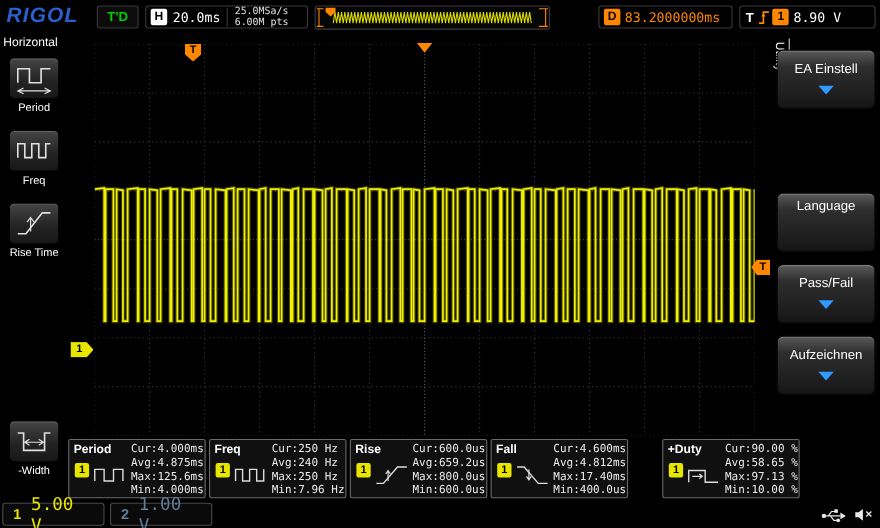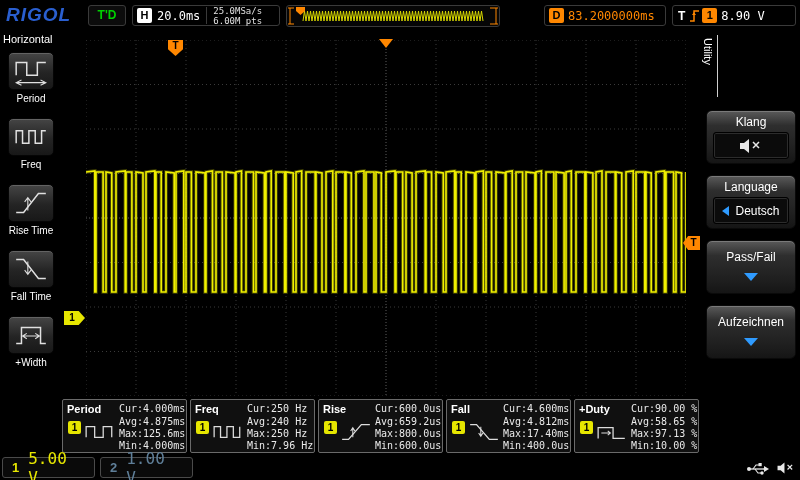--- a/index.html
+++ b/index.html
@@ -217,6 +217,10 @@
     <div class="utility-tab">Utility</div>
     <div class="tab-line"></div>
 
+    <div class="menu-btn" style="top:15px">
+      <div class="mb-label">EA Einstell</div>
+      <div class="mb-tri"></div>
+    </div>
 
     <div class="menu-btn" style="top:80px">
       <div class="mb-label mb-label-tight">Klang</div>

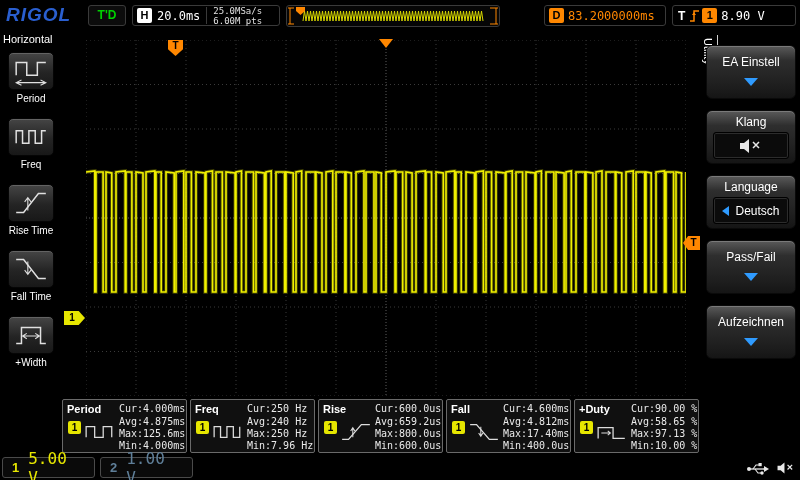--- a/index.html
+++ b/index.html
@@ -222,15 +222,6 @@
       <div class="mb-tri"></div>
     </div>
 
-    <div class="menu-btn" style="top:80px">
-      <div class="mb-label mb-label-tight">Klang</div>
-      <div class="mb-inner">
-        <svg width="26" height="18" viewBox="0 0 26 18">
-          <path d="M2 6 H6 L11 2 V16 L6 12 H2 Z" fill="#e8e8e8"></path>
-          <path d="M15 5 L21 11 M21 5 L15 11" stroke="#e8e8e8" stroke-width="1.5"></path>
-        </svg>
-      </div>
-    </div>
 
     <div class="menu-btn" style="top:145px">
       <div class="mb-label mb-label-tight">Language</div>

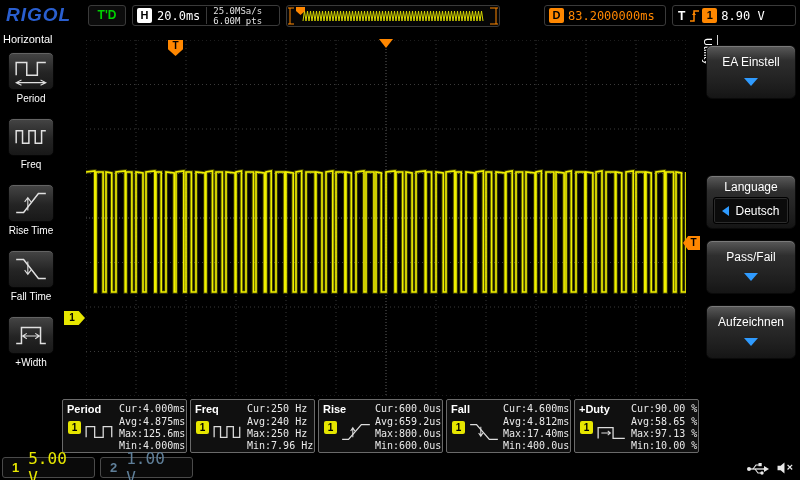--- a/index.html
+++ b/index.html
@@ -225,10 +225,6 @@
 
     <div class="menu-btn" style="top:145px">
       <div class="mb-label mb-label-tight">Language</div>
-      <div class="mb-inner">
-        <div class="lang-arrow"></div>
-        <div class="lang-val">Deutsch</div>
-      </div>
     </div>
 
     <div class="menu-btn" style="top:210px">

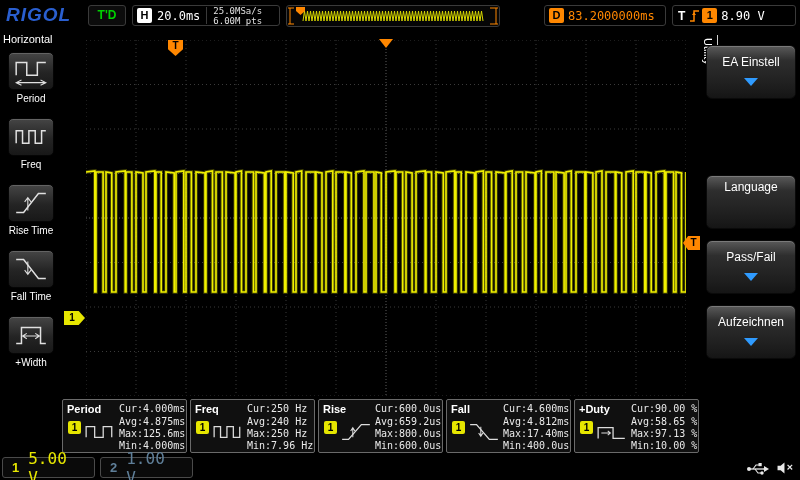--- a/index.html
+++ b/index.html
@@ -159,15 +159,6 @@
       <div class="lm-label">Rise Time</div>
     </div>
 
-    <div class="lm-item" style="top:220px">
-      <div class="lm-icon">
-        <svg width="36" height="30" viewBox="0 0 34 28" stroke="#e0e0e0" fill="none" stroke-width="1.4">
-          <path d="M3 5 H10 L24 23 H31"></path>
-          <path d="M14 7 V18 M11 15 L14 19 L17 15" stroke-width="1"></path>
-        </svg>
-      </div>
-      <div class="lm-label">Fall Time</div>
-    </div>
 
     <div class="lm-item" style="top:286px">
       <div class="lm-icon">

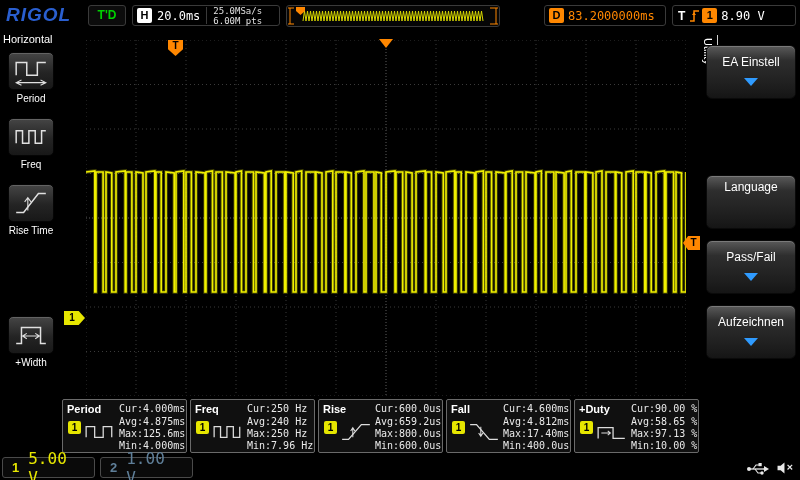--- a/index.html
+++ b/index.html
@@ -160,15 +160,6 @@
     </div>
 
 
-    <div class="lm-item" style="top:286px">
-      <div class="lm-icon">
-        <svg width="36" height="30" viewBox="0 0 34 28" stroke="#e0e0e0" fill="none" stroke-width="1.4">
-          <path d="M3 22 H8 V7 H26 V22 H31"></path>
-          <path d="M13 12.5 L9 15 L13 17.5 M21 12.5 L25 15 L21 17.5 M9 15 H25" stroke-width="1"></path>
-        </svg>
-      </div>
-      <div class="lm-label">+Width</div>
-    </div>
 
   </div>
 

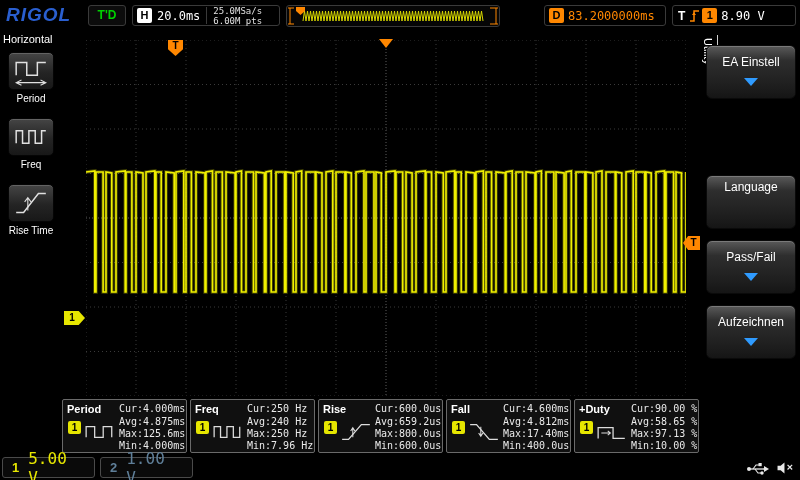--- a/index.html
+++ b/index.html
@@ -271,7 +271,7 @@
     <div class="meas-val mv-min">Min:400.0us</div>
   </div>
 
-  <div class="meas-box" style="left:574px">
+  <div class="meas-box" style="left:602px">
     <div class="meas-name">+Duty</div>
     <div class="meas-src" style="background: rgb(230, 230, 0);">1</div>
     <svg class="meas-icon" width="32" height="22" viewBox="0 0 30 20" stroke="#dcdcdc" fill="none" stroke-width="1.2">

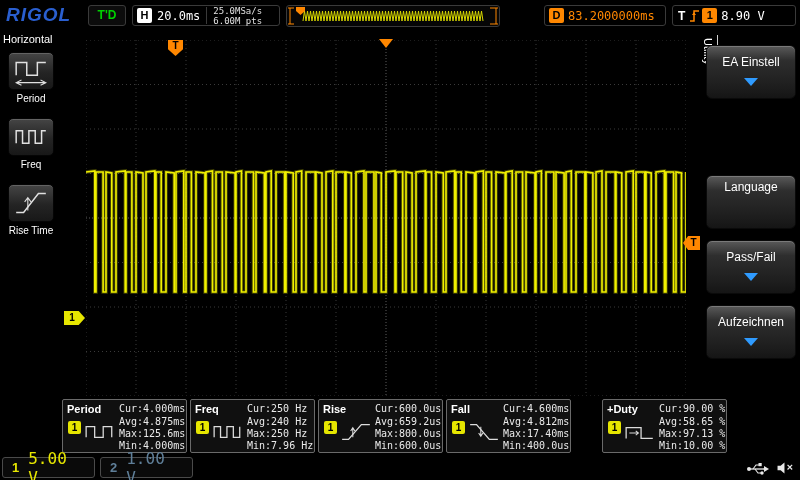--- a/index.html
+++ b/index.html
@@ -161,6 +161,15 @@
 
 
 
+    <div class="lm-item" style="top:352px">
+      <div class="lm-icon">
+        <svg width="36" height="30" viewBox="0 0 34 28" stroke="#e0e0e0" fill="none" stroke-width="1.4">
+          <path d="M3 7 H8 V22 H26 V7 H31"></path>
+          <path d="M13 12.5 L9 15 L13 17.5 M21 12.5 L25 15 L21 17.5 M9 15 H25" stroke-width="1"></path>
+        </svg>
+      </div>
+      <div class="lm-label">-Width</div>
+    </div>
   </div>
 
   <svg id="scope-svg" width="600" height="356">

